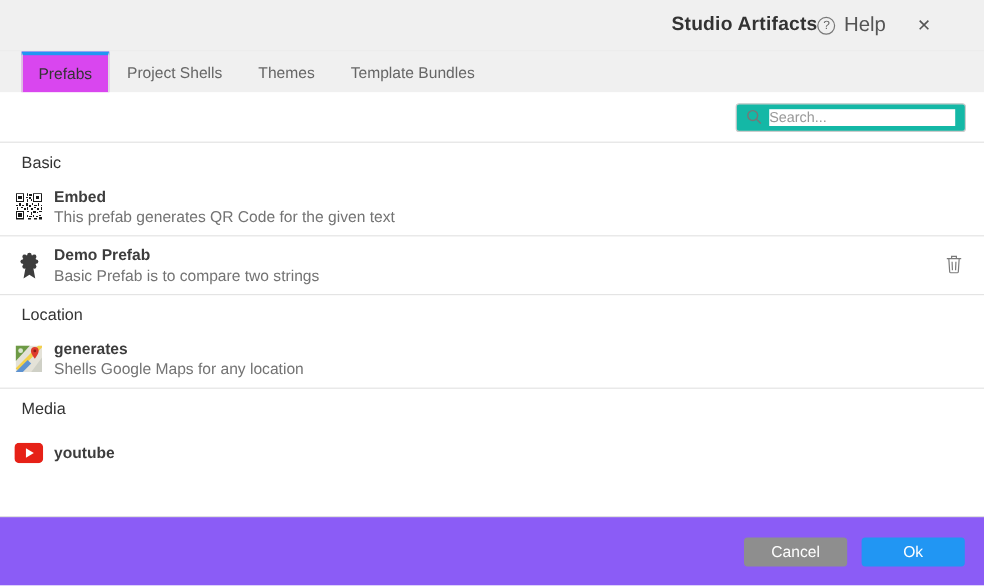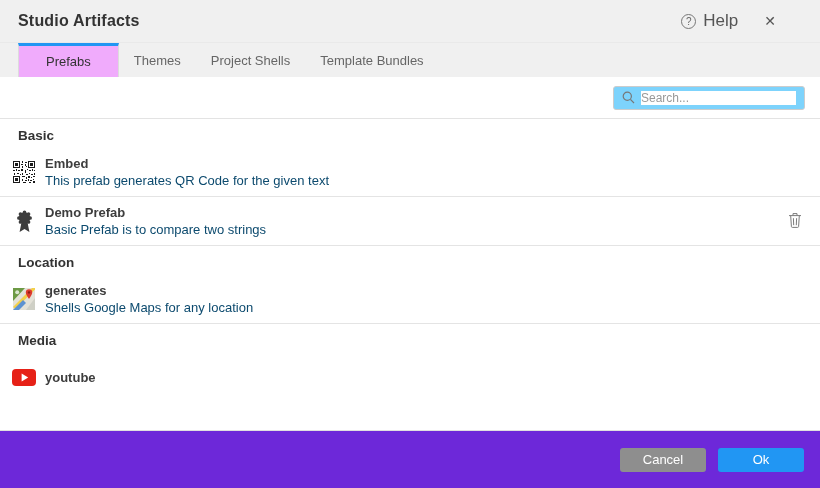--- a/index.html
+++ b/index.html
@@ -9,7 +9,7 @@
 
   
   .header { height:43px; flex:none; background:#f0f0f0; border-bottom:1px solid #e9e9e9;
-            display:flex; align-items:center; padding:0 18px; }
+            display:flex; align-items:center; padding:0 18px;text-align:right; }
   .title  { font-size:16px; font-weight:bold; color:#333; flex:1; letter-spacing:.2px; }
   .header-right { display:flex; align-items:center; color:#555; }
   .help-circle { width:15px; height:15px; border:1px solid #777; border-radius:50%;

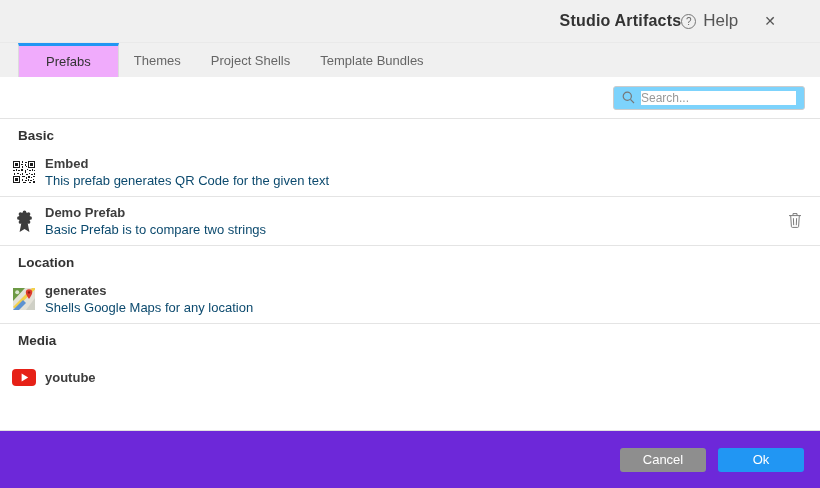--- a/index.html
+++ b/index.html
@@ -22,8 +22,8 @@
   .tabbar { height:34px; flex:none; background:#f0f0f0; display:flex; align-items:stretch;
             padding-left:18px; }
   .tab { display:flex; align-items:center; padding:0 15px; font-size:13px; color:#666; cursor:pointer; }
-  .tab.active { background:#f0abfc; border-top:3px solid #2196f3; border-left:1px solid #dcdcdc;
-                border-right:1px solid #dcdcdc; color:#333; padding:0 27px; }
+  .tab.active { background:#d946ef; border-top:3px solid #2196f3; border-left:1px solid #dcdcdc;
+                border-right:1px solid #dcdcdc; color:#333; padding:0 13px; }
 
   
   .content { flex:1; display:flex; flex-direction:column; background:#fff; overflow:hidden; }

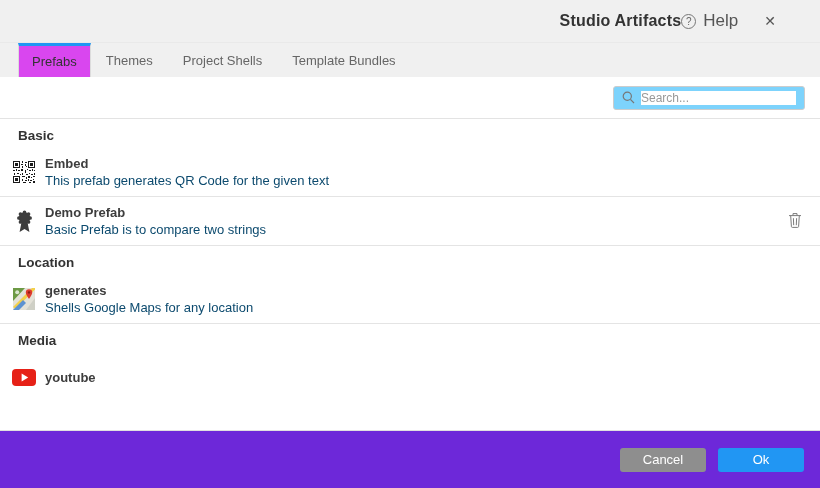--- a/index.html
+++ b/index.html
@@ -71,8 +71,8 @@
 
   <div class="tabbar">
     <div class="tab active">Prefabs</div>
+    <div class="tab">Project Shells</div>
     <div class="tab">Themes</div>
-    <div class="tab">Project Shells</div>
     <div class="tab">Template Bundles</div>
   </div>
 

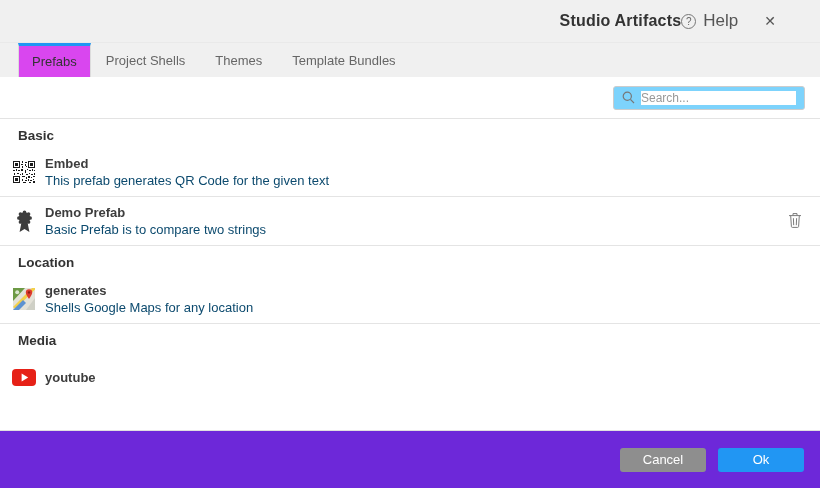--- a/index.html
+++ b/index.html
@@ -30,7 +30,7 @@
   .search-row { height:42px; flex:none; border-bottom:1px solid #e3e3e3; display:flex;
                 justify-content:flex-end; align-items:center; padding-right:15px; }
   .search-box { width:192px; height:24px; border:1px solid #ccc; border-radius:3px;
-                display:flex; align-items:center; padding:0 8px; background:#7dd3fc; }
+                display:flex; align-items:center; padding:0 8px; background:#14b8a6; }
   .search-box svg { flex:none; margin-right:6px; }
   .search-box input { border:none; outline:none; width:100%; font-size:12px; color:#333;
                       font-family:"Liberation Sans", sans-serif; }

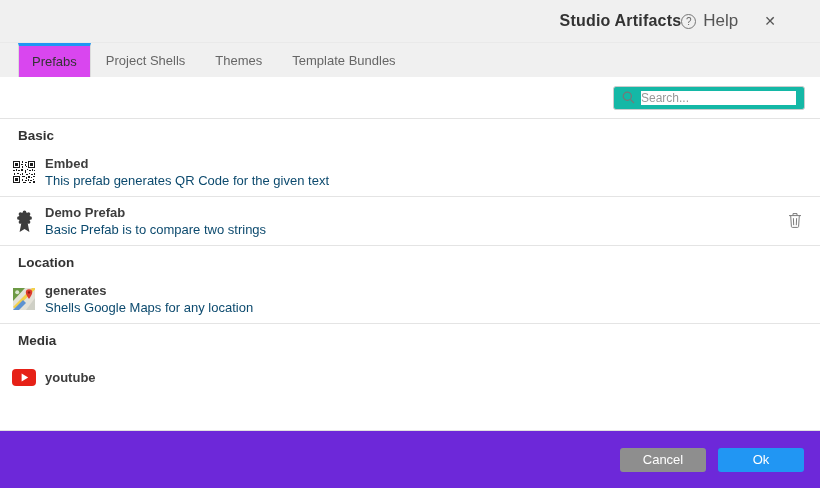--- a/index.html
+++ b/index.html
@@ -36,7 +36,7 @@
                       font-family:"Liberation Sans", sans-serif; }
   .search-box input::placeholder { color:#999; }
 
-  .section-title { padding:9px 18px 4px; font-size:13.5px; font-weight:bold; color:#333; line-height:16px; }
+  .section-title { padding:9px 18px 4px; font-size:13.5px; font-weight:normal; color:#333; line-height:16px; }
   .item-row { display:flex; align-items:center; padding:7px 16px 7px 12px;
               border-bottom:1px solid #e4e4e4; min-height:49px; }
   .item-row.no-border { border-bottom:none; }

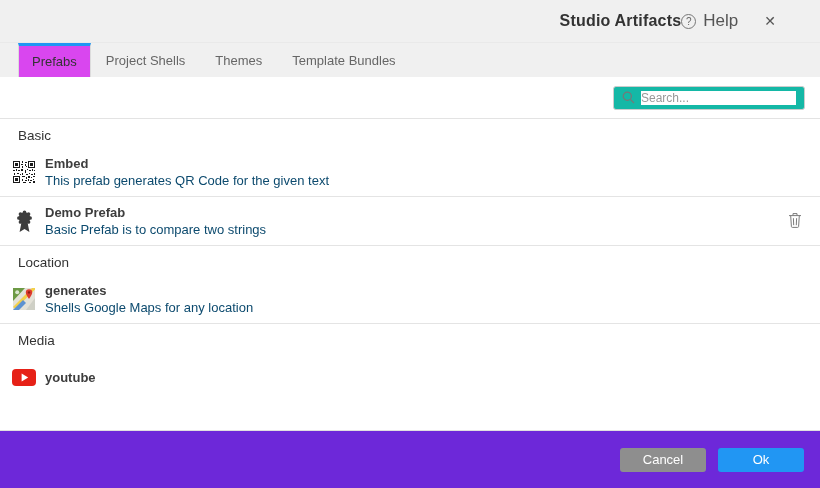--- a/index.html
+++ b/index.html
@@ -44,7 +44,7 @@
                display:flex; align-items:center; justify-content:center; }
   .item-text { flex:1; }
   .item-title { font-size:13px; font-weight:bold; color:#3d3d3d; line-height:17px; }
-  .item-desc  { font-size:13px; color:#0c4a6e; line-height:17px; }
+  .item-desc  { font-size:13px; color:#737373; line-height:17px; }
   .trash-btn { margin-left:auto; background:none; border:none; cursor:pointer; padding:2px; }
 
   

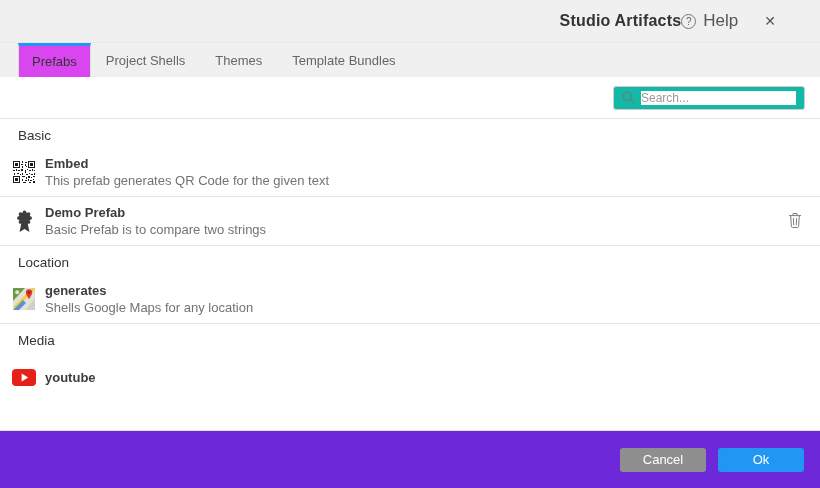--- a/index.html
+++ b/index.html
@@ -49,7 +49,7 @@
 
   
   .footer { height:58px; flex:none; border-top:1px solid #e0e0e0; display:flex;
-            justify-content:flex-end; align-items:center; padding-right:16px; gap:12px; background:#6d28d9; }
+            justify-content:flex-end; align-items:center; padding-right:16px; gap:12px; background:#8b5cf6; }
   .btn { width:86px; height:24px; border:none; border-radius:3px; color:#fff; font-size:13px;
          font-family:"Liberation Sans", sans-serif; cursor:pointer; line-height:24px; }
   .btn-cancel { background:#8e8e8e; }

